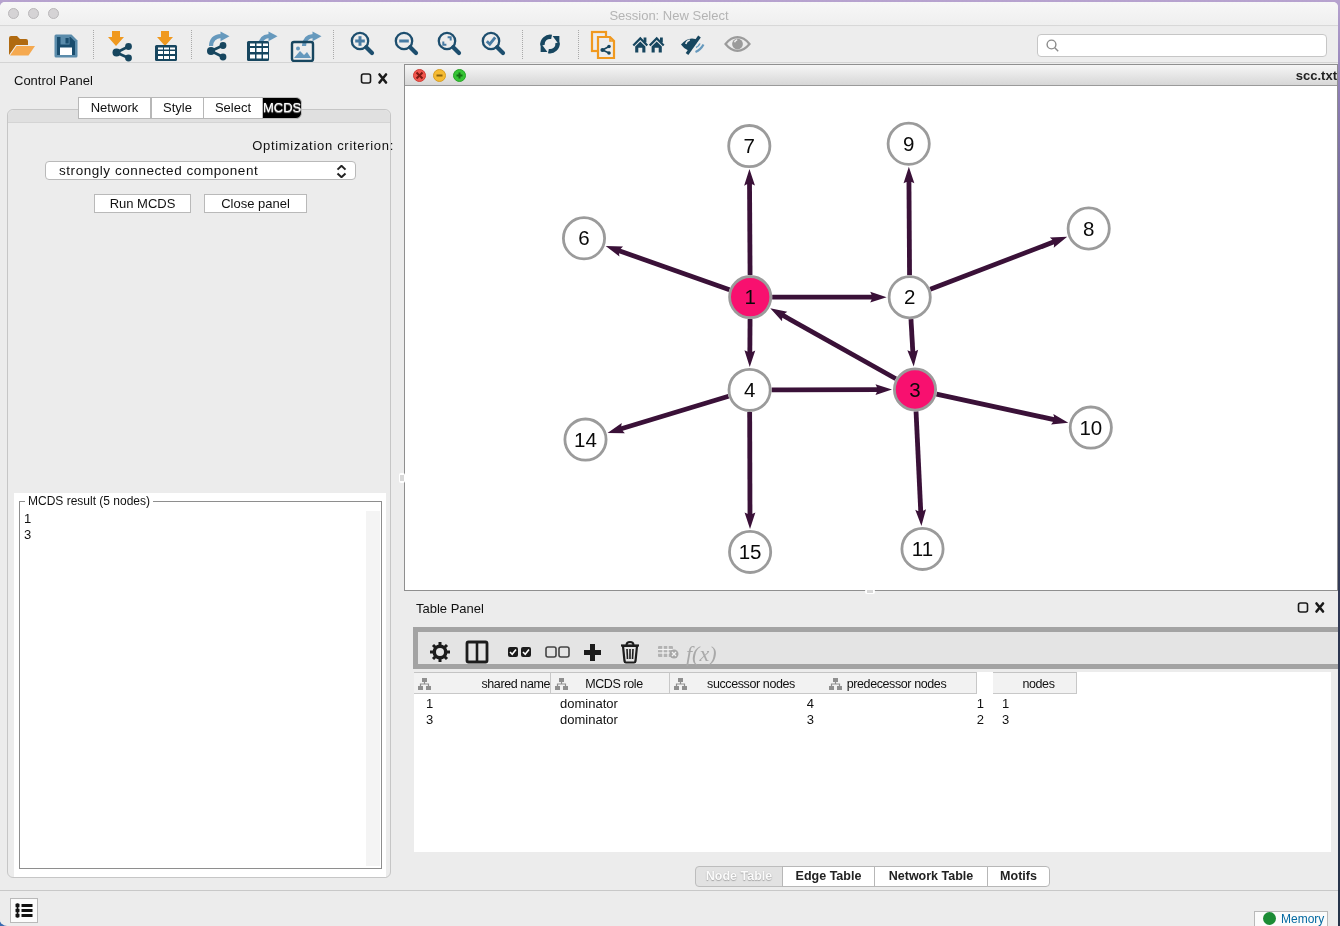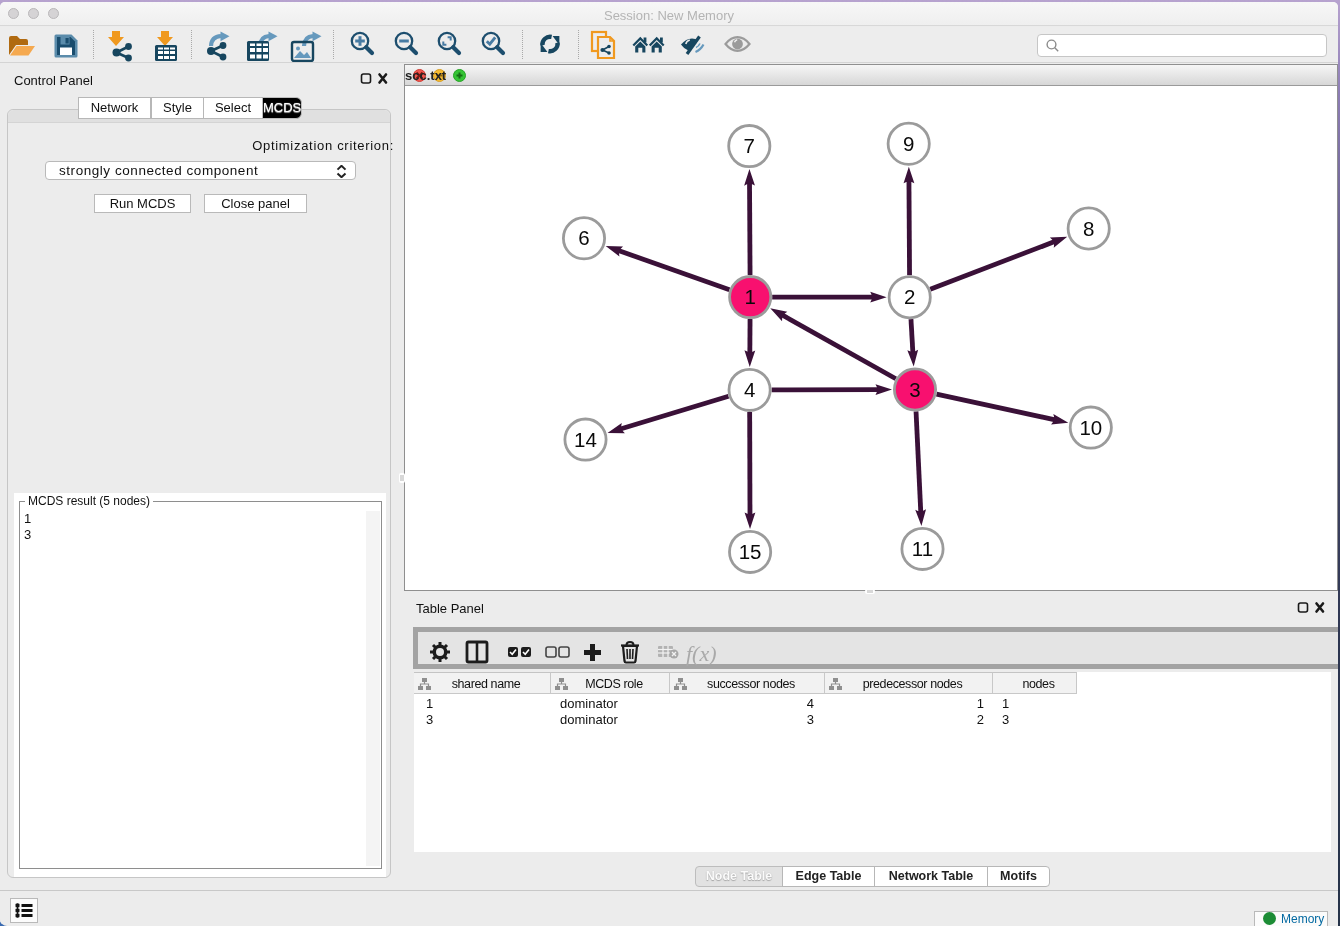--- a/index.html
+++ b/index.html
@@ -49,7 +49,7 @@
     <div class="tl" style="left:8px;"></div>
     <div class="tl" style="left:28px;"></div>
     <div class="tl" style="left:48px;"></div>
-    <div id="title-text">Session: New Memory</div>
+    <div id="title-text">Session: New Select</div>
   </div>
   <div id="toolbar">
     <svg class="ti" style="left:7px;top:7px" width="30" height="24" viewBox="0 0 30 24">

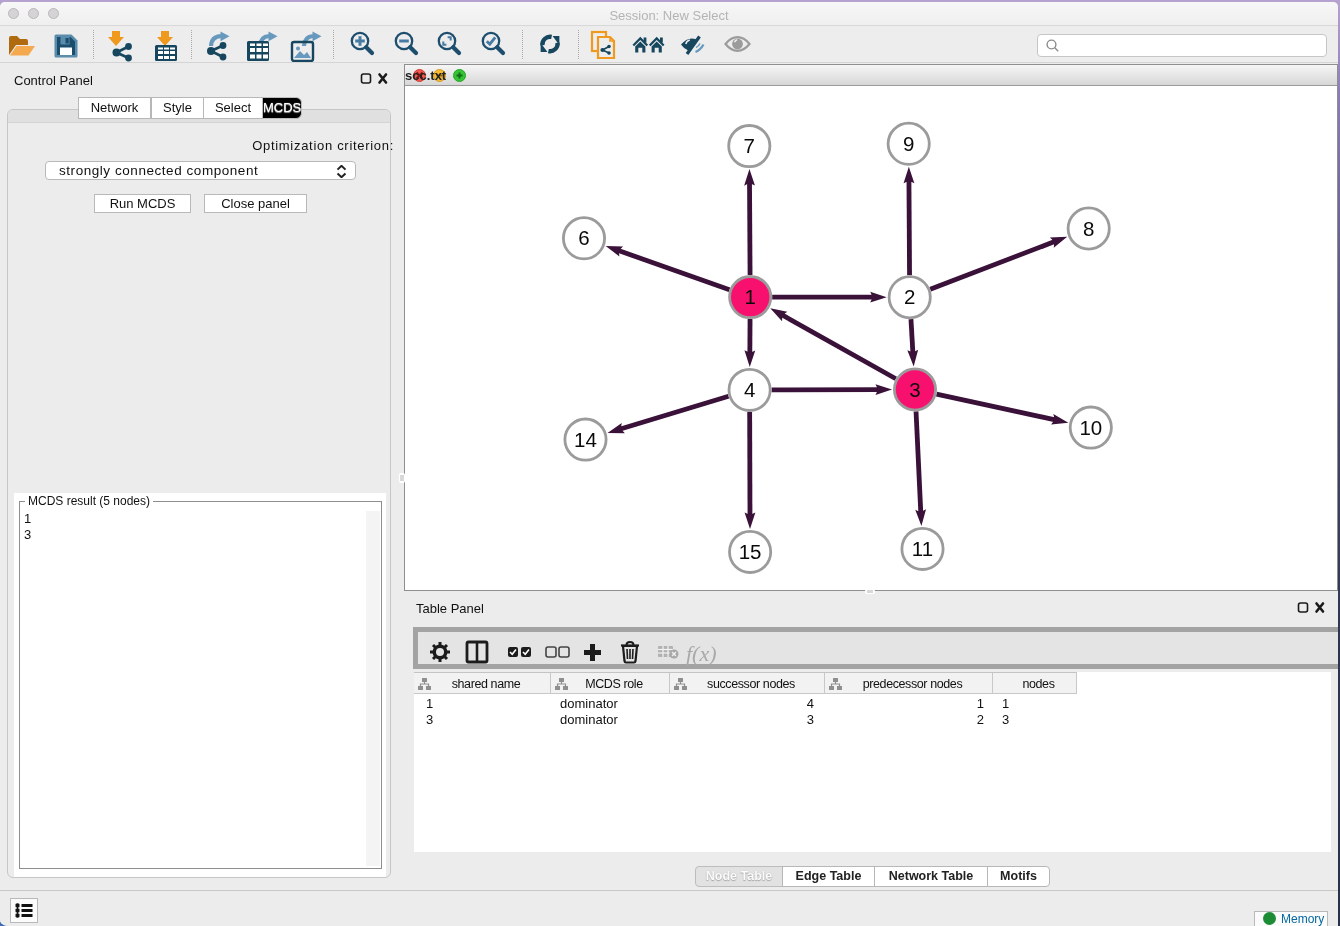--- a/index.html
+++ b/index.html
@@ -29,7 +29,7 @@
 #graph { will-change: transform; }
 #netwin { position:absolute; left:404px; top:1px; width:934px; height:527px; border:1px solid #8f8f8f; background:#fff; }
 #netwin-tb { position:absolute; left:0; top:0; width:100%; height:21px; background:linear-gradient(#f6f6f6,#d7d7d7); border-bottom:1px solid #9a9a9a; }
-#netwin-title { position:absolute; width:100%; text-align:left; top:3px; font-size:13px; font-weight:bold; color:#222; }
+#netwin-title { position:absolute; width:100%; text-align:right; top:3px; font-size:13px; font-weight:bold; color:#222; }
 .wbtn { position:absolute; top:4px; width:13px; height:13px; border-radius:50%; }
 #tp-title { position:absolute; left:416px; top:538px; font-size:13px; color:#111; }
 #tp-toolbar { position:absolute; left:413px; top:564px; width:1109px; height:42px; background:#e4e4e4; border:5px solid #a3a3a3; }

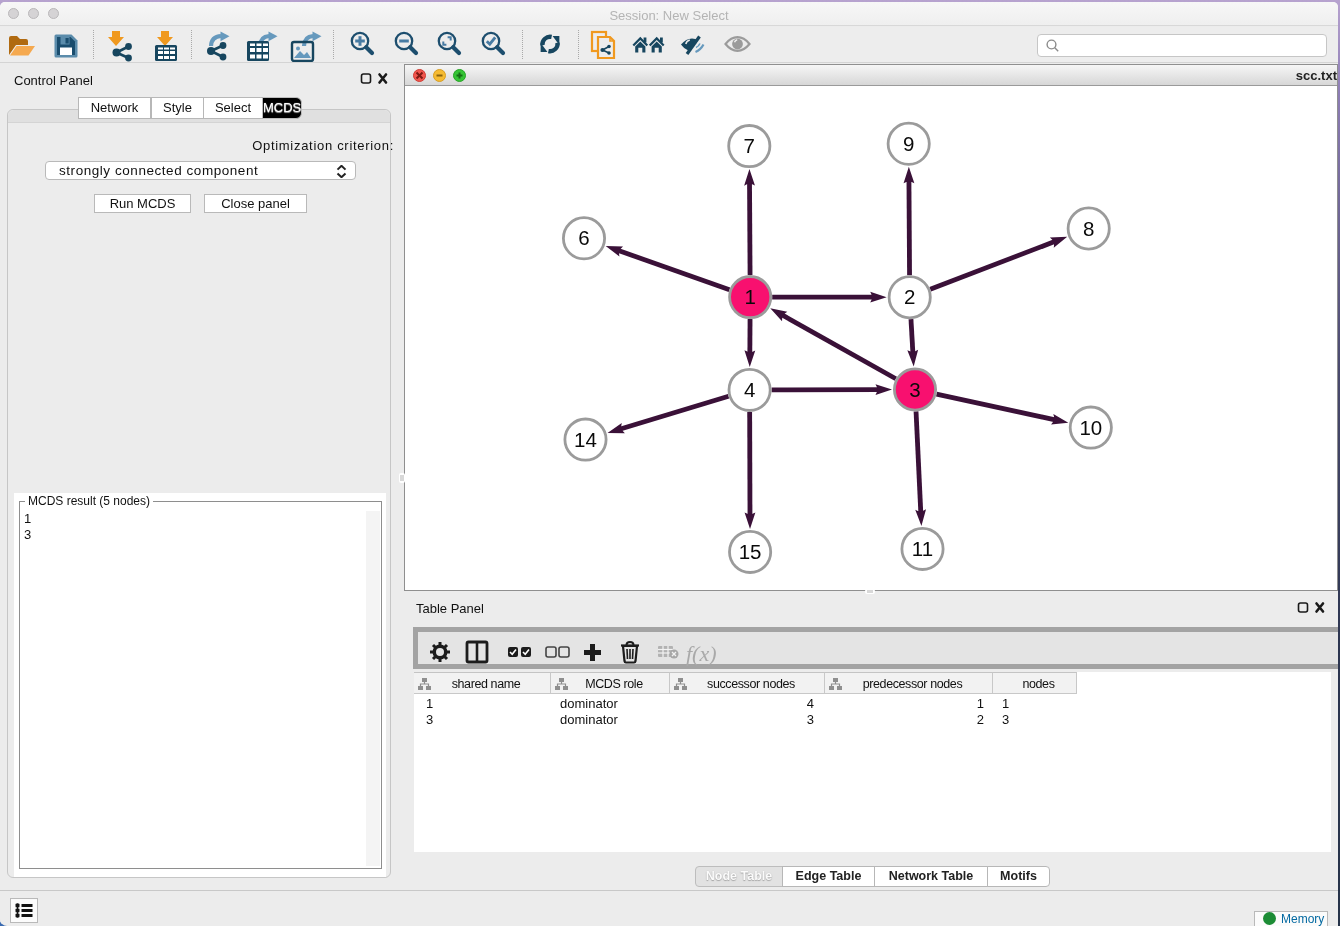--- a/index.html
+++ b/index.html
@@ -331,7 +331,7 @@
       </svg>
     </div>
     <div id="tp-table">
-      <div class="th" style="left:0px;width:137px;">shared name</div>
+      <div class="th" style="left:0px;width:137px;text-align:right;">shared name</div>
       <div class="th" style="left:137px;width:119px;">MCDS role</div>
       <div class="th" style="left:256px;width:155px;">successor nodes</div>
       <div class="th" style="left:411px;width:168px;text-align:center;">predecessor nodes</div>

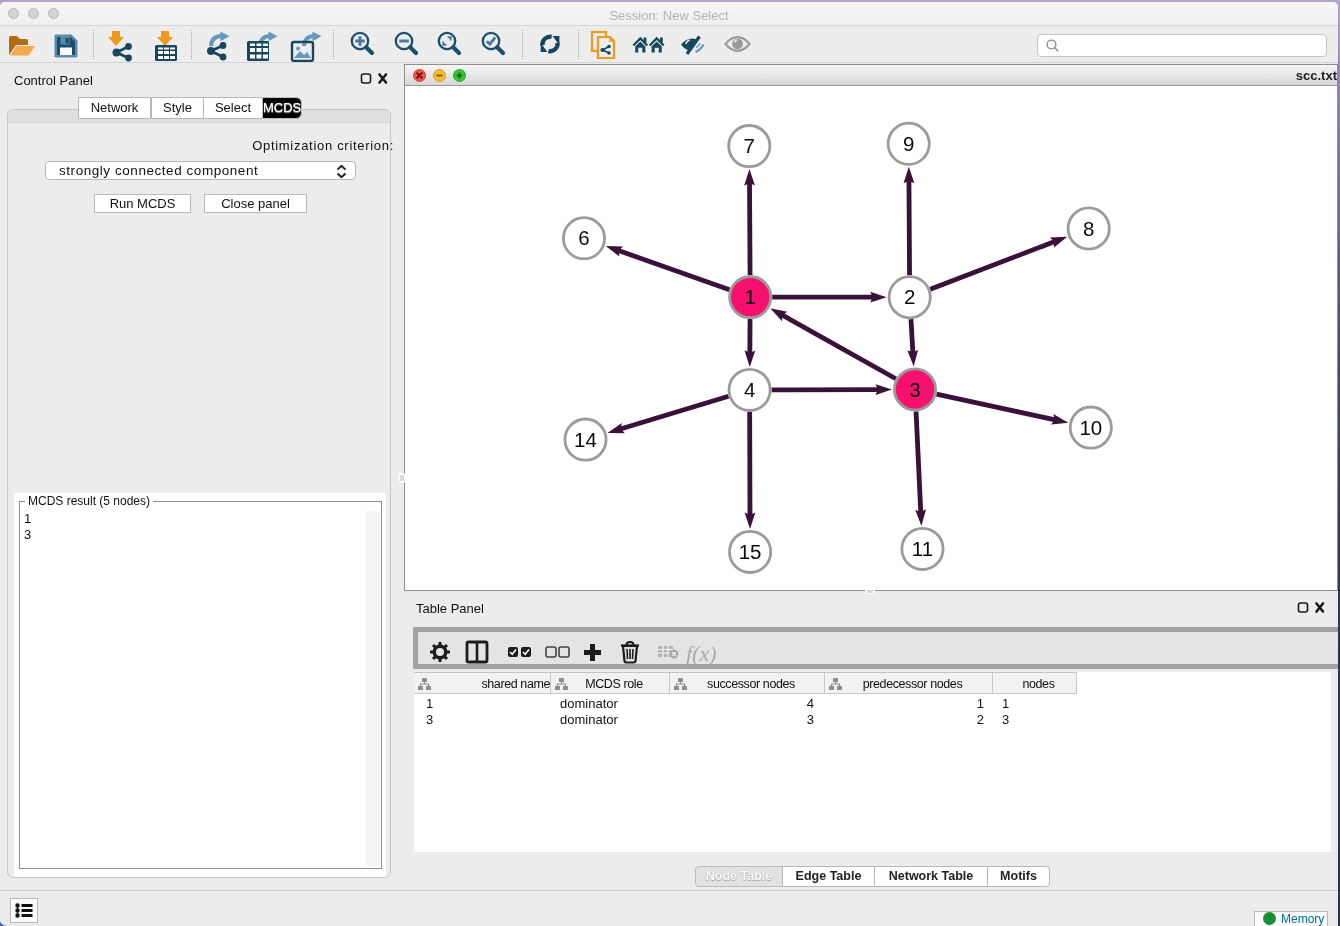--- a/index.html
+++ b/index.html
@@ -334,7 +334,7 @@
       <div class="th" style="left:0px;width:137px;text-align:right;">shared name</div>
       <div class="th" style="left:137px;width:119px;">MCDS role</div>
       <div class="th" style="left:256px;width:155px;">successor nodes</div>
-      <div class="th" style="left:411px;width:168px;text-align:center;">predecessor nodes</div>
+      <div class="th" style="left:395px;width:168px;text-align:center;">predecessor nodes</div>
       <div class="th" style="left:579px;width:84px;">nodes</div>
       <svg width="917" height="22" style="position:absolute;left:0;top:0" viewBox="0 0 917 22">
         <g fill="#8f8f8f">

